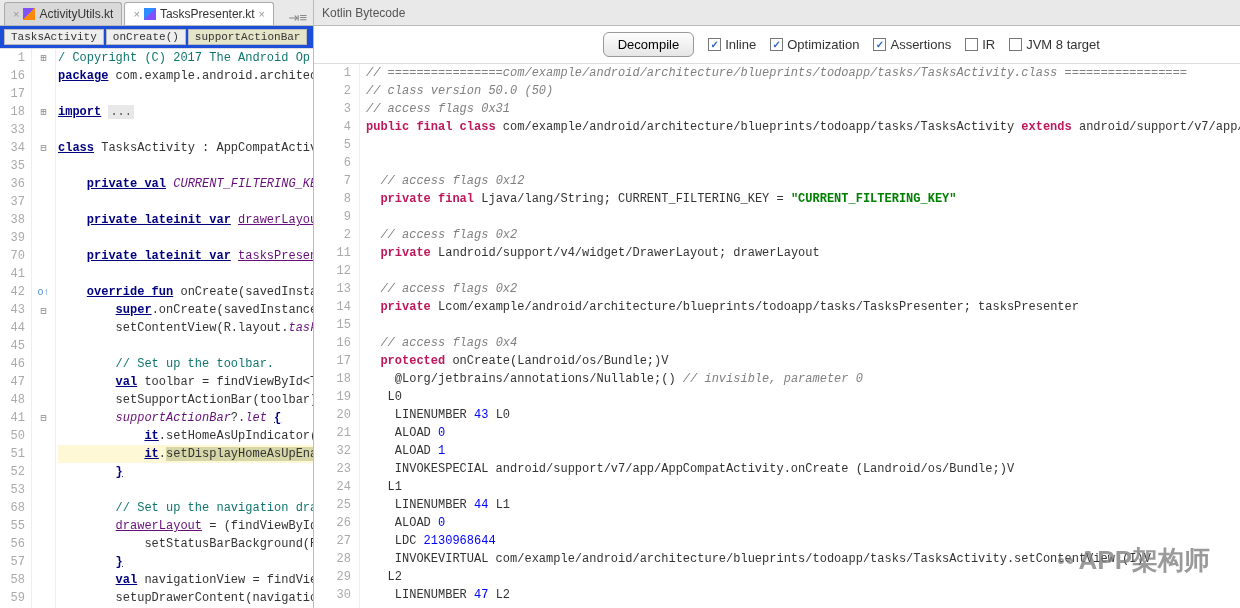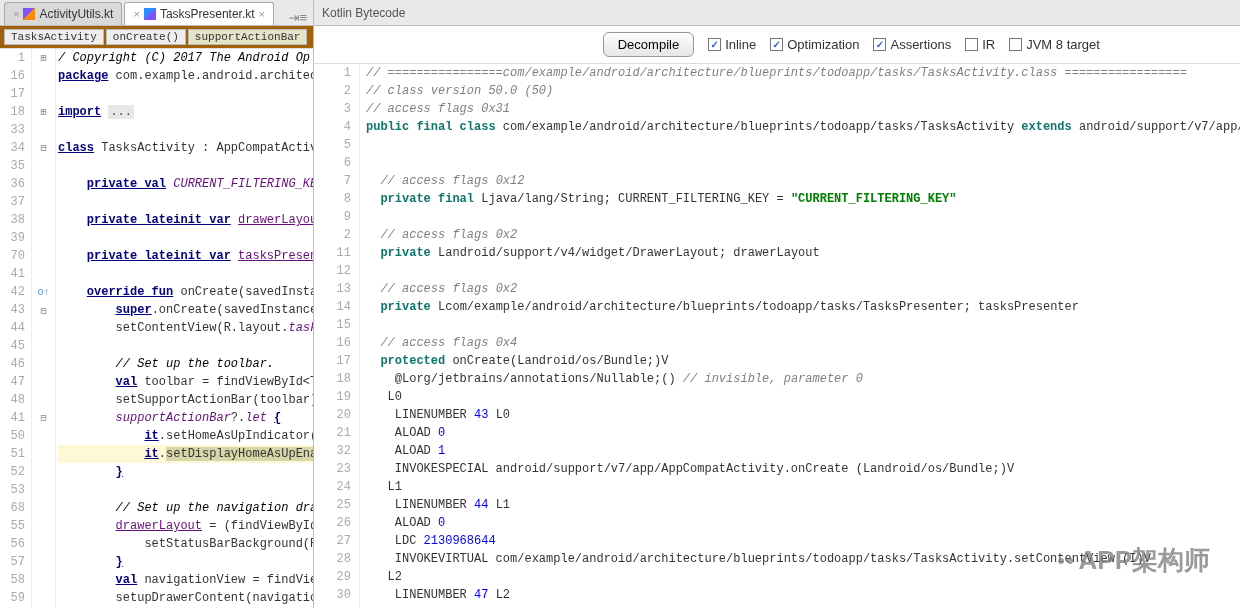--- a/index.html
+++ b/index.html
@@ -12,7 +12,7 @@
 .tab.active { background:#fff; }
 .tab .close { color:#999; cursor:pointer; font-size:11px; }
 .pin { margin-left:auto; padding:0 6px; color:#888; font-size:13px; }
-.crumbs { display:flex; gap:2px; padding:3px 4px; background:#a16207; border-bottom:1px solid #ddd; }
+.crumbs { display:flex; gap:2px; padding:3px 4px; background:#1d4ed8; border-bottom:1px solid #ddd; }
 .crumb { border:1px solid #bbb; background:#eee; padding:1px 6px; font-family:"Courier New",monospace; font-size:11px; }
 .crumb.active { background:#e4e4c8; }
 .editor { flex:1; display:flex; overflow:hidden; font-family:"Courier New",monospace; font-size:12px; line-height:18px; }

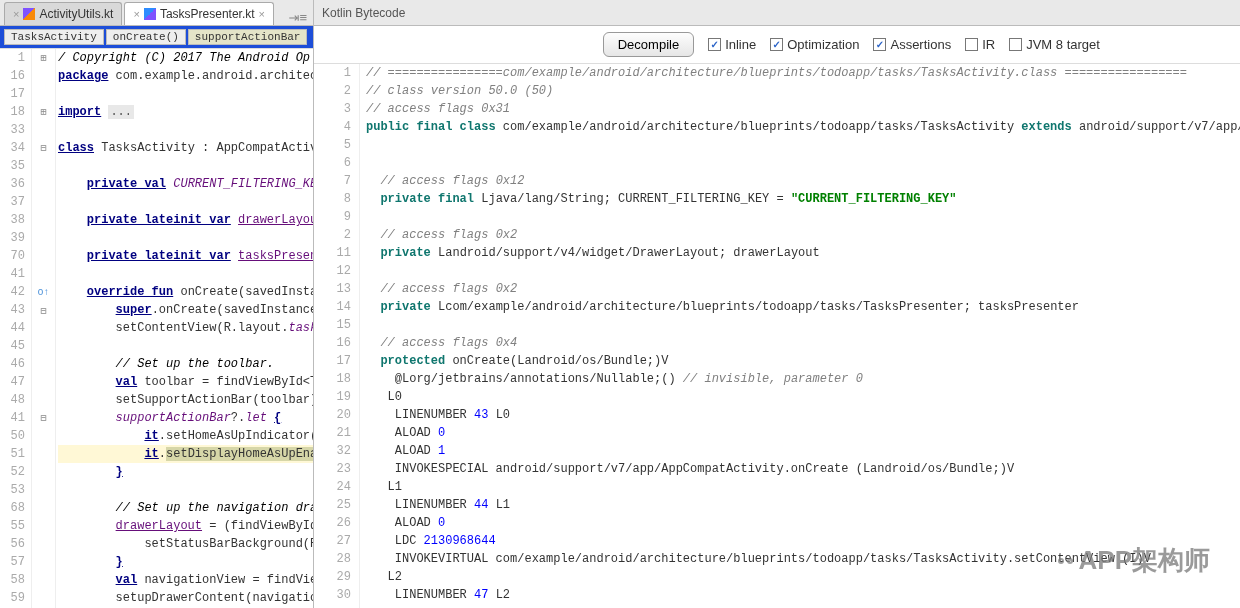--- a/index.html
+++ b/index.html
@@ -29,7 +29,7 @@
 .code .row { height:18px; }
 .hl-row { background:#fff8d6; }
 .kw { color:#000080; font-weight:bold;text-decoration:underline; }
-.cm { color:#000000; font-style:italic; }
+.cm { color:#0f766e; }
 .id { color:#660e7a; font-style:italic; }
 .under { text-decoration:underline; color:#660e7a; }
 .dim { background:#e8e8e8; color:#555; padding:0 2px; }

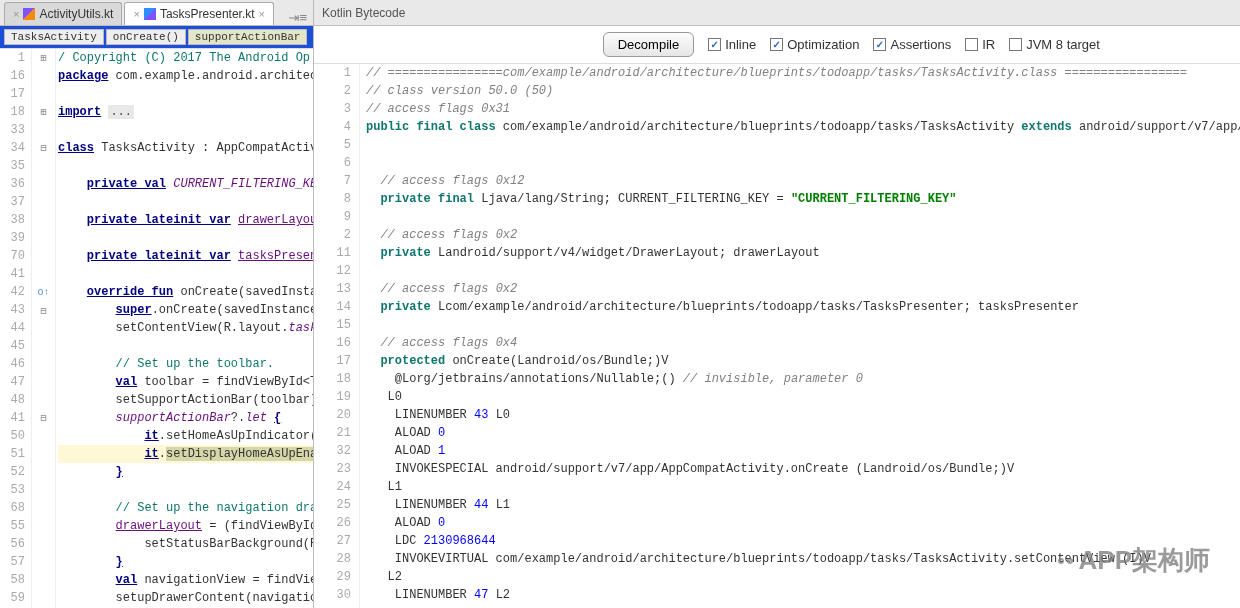--- a/index.html
+++ b/index.html
@@ -44,7 +44,7 @@
 .bc-code { flex:1; white-space:pre; padding-left:6px; }
 .bc-code .row { height:18px; }
 .bc-cm { color:#808080; font-style:italic; }
-.bc-kw { color:#0f766e; font-weight:bold; }
+.bc-kw { color:#be185d; font-weight:bold; }
 .bc-str { color:#008000; font-weight:bold; }
 .bc-num { color:#0000ff; }
 .watermark { position:absolute; right:30px; bottom:30px; font-size:26px; color:rgba(120,120,120,0.75); font-weight:bold; display:flex; align-items:center; gap:6px;}

